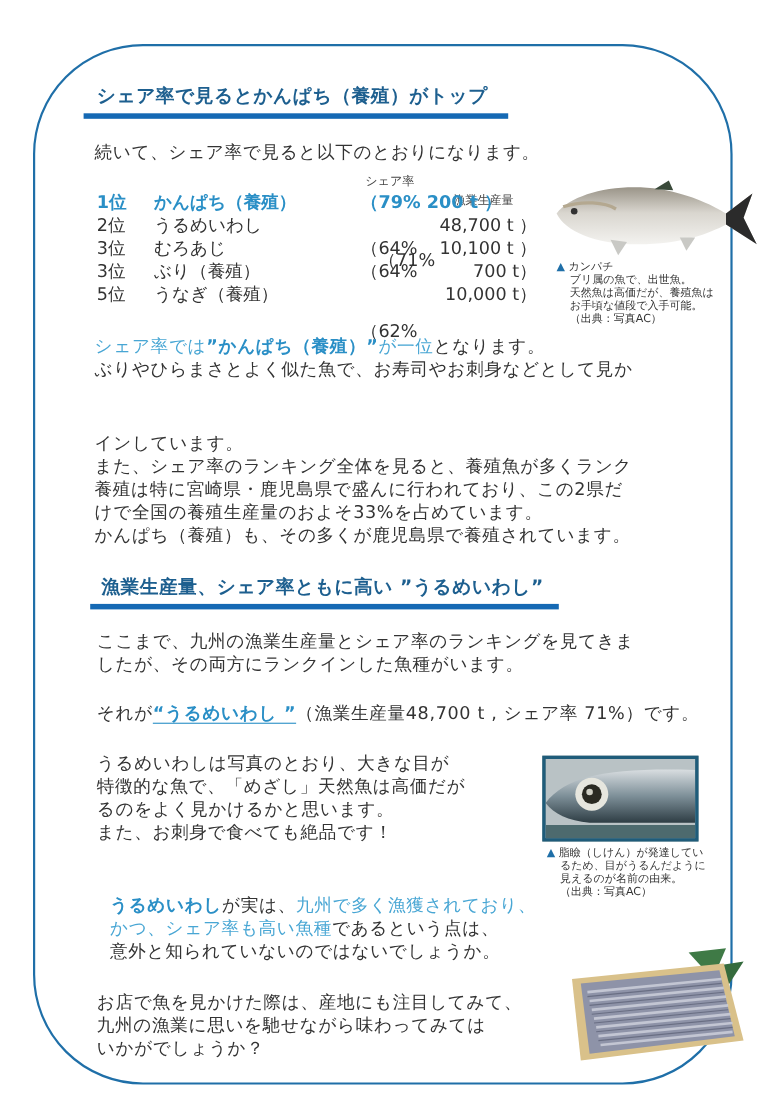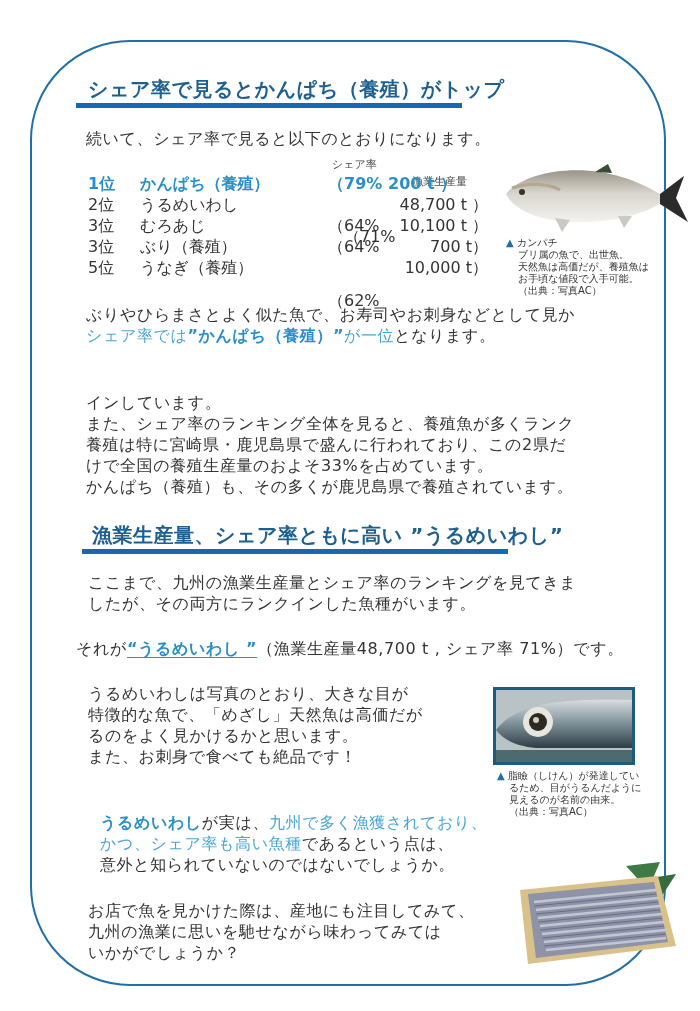--- a/index.html
+++ b/index.html
@@ -8,7 +8,7 @@
   .frame { position:absolute; left:30px; top:40px; width:636px; height:946px;
            border:2.5px solid #1f6fa8; border-radius:100px 100px 100px 100px; box-sizing:border-box; }
   .abs { position:absolute; }
-  .h2 { font-weight:bold; color:#1d5f8f; font-size:20px; letter-spacing:0.5px; white-space:nowrap; }
+  .h2 { font-weight:bold; color:#1d5f8f; font-size:17px; letter-spacing:0.5px; white-space:nowrap; }
   .bar { background:#1569b4; height:5px; }
   .p { font-size:16px; line-height:21px; color:#333; white-space:nowrap; letter-spacing:0.6px; }
   .hl { color:#48a6d4; }

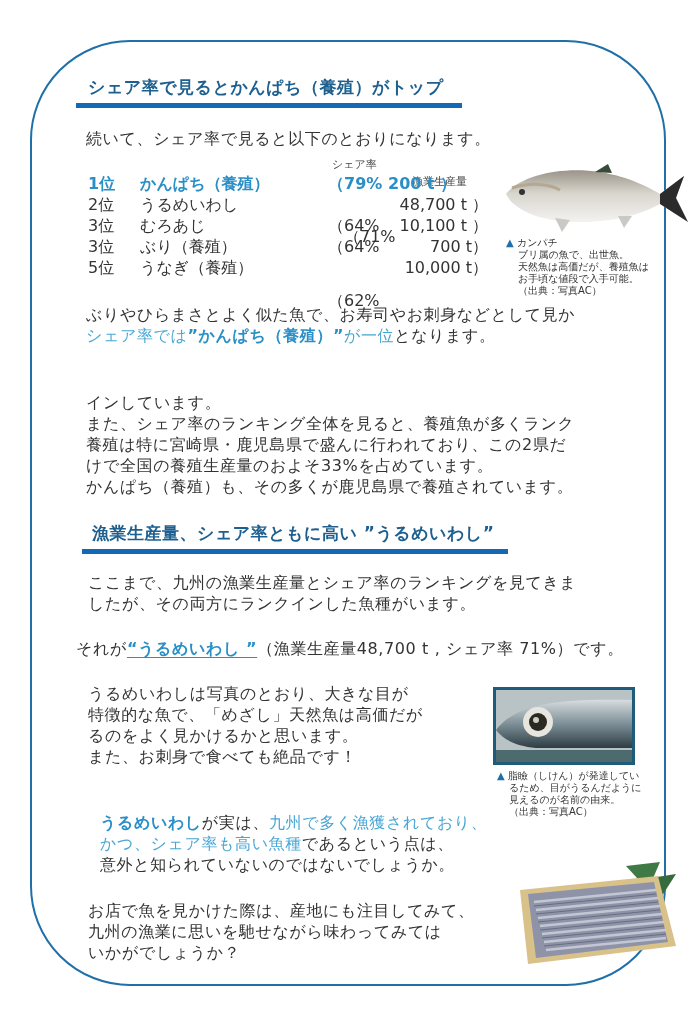--- a/index.html
+++ b/index.html
@@ -96,8 +96,8 @@
 </div>
 
 <div class="abs p" style="left:86px; top:304px;">
+  <div><span class="hl">シェア率では</span><span class="hlb">”かんぱち（養殖）”</span><span class="hl">が一位</span><span>となります。</span></div>
   <div>ぶりやひらまさとよく似た魚で、お寿司やお刺身などとして見か</div>
-  <div><span class="hl">シェア率では</span><span class="hlb">”かんぱち（養殖）”</span><span class="hl">が一位</span><span>となります。</span></div>
 </div>
 
 <div class="abs p" style="left:86px; top:392px;">

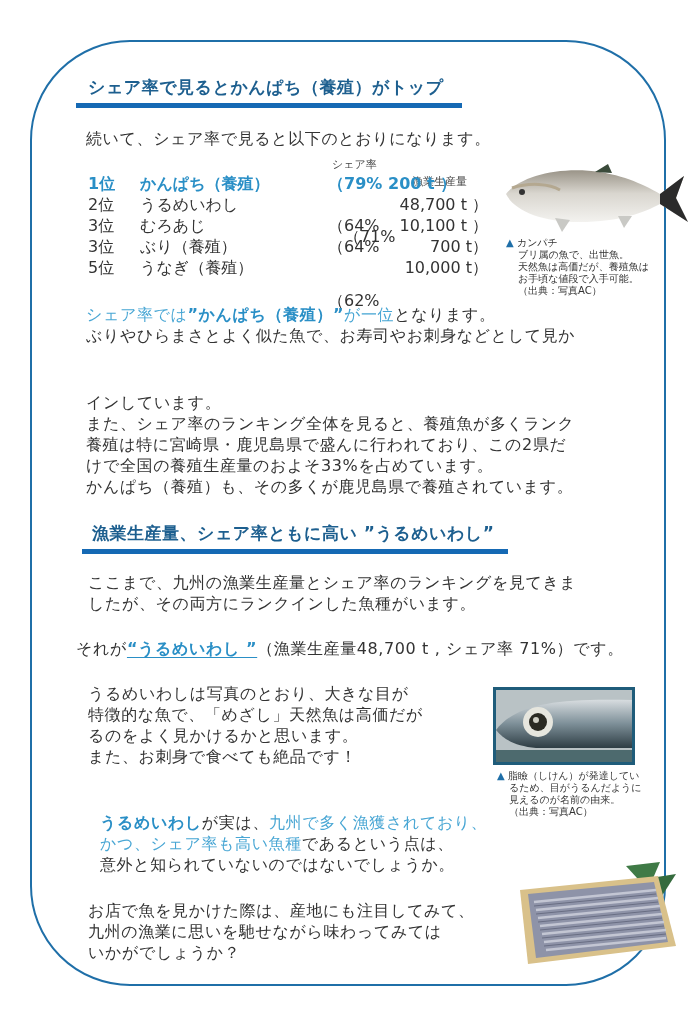--- a/index.html
+++ b/index.html
@@ -116,7 +116,7 @@
   <div>したが、その両方にランクインした魚種がいます。</div>
 </div>
 
-<div class="abs p" style="left:76px; top:638px;">
+<div class="abs p" style="left:88px; top:638px;">
   <span>それが</span><span class="link">“うるめいわし ”</span><span>（漁業生産量48,700 t , シェア率 71%）です。</span>
 </div>
 

